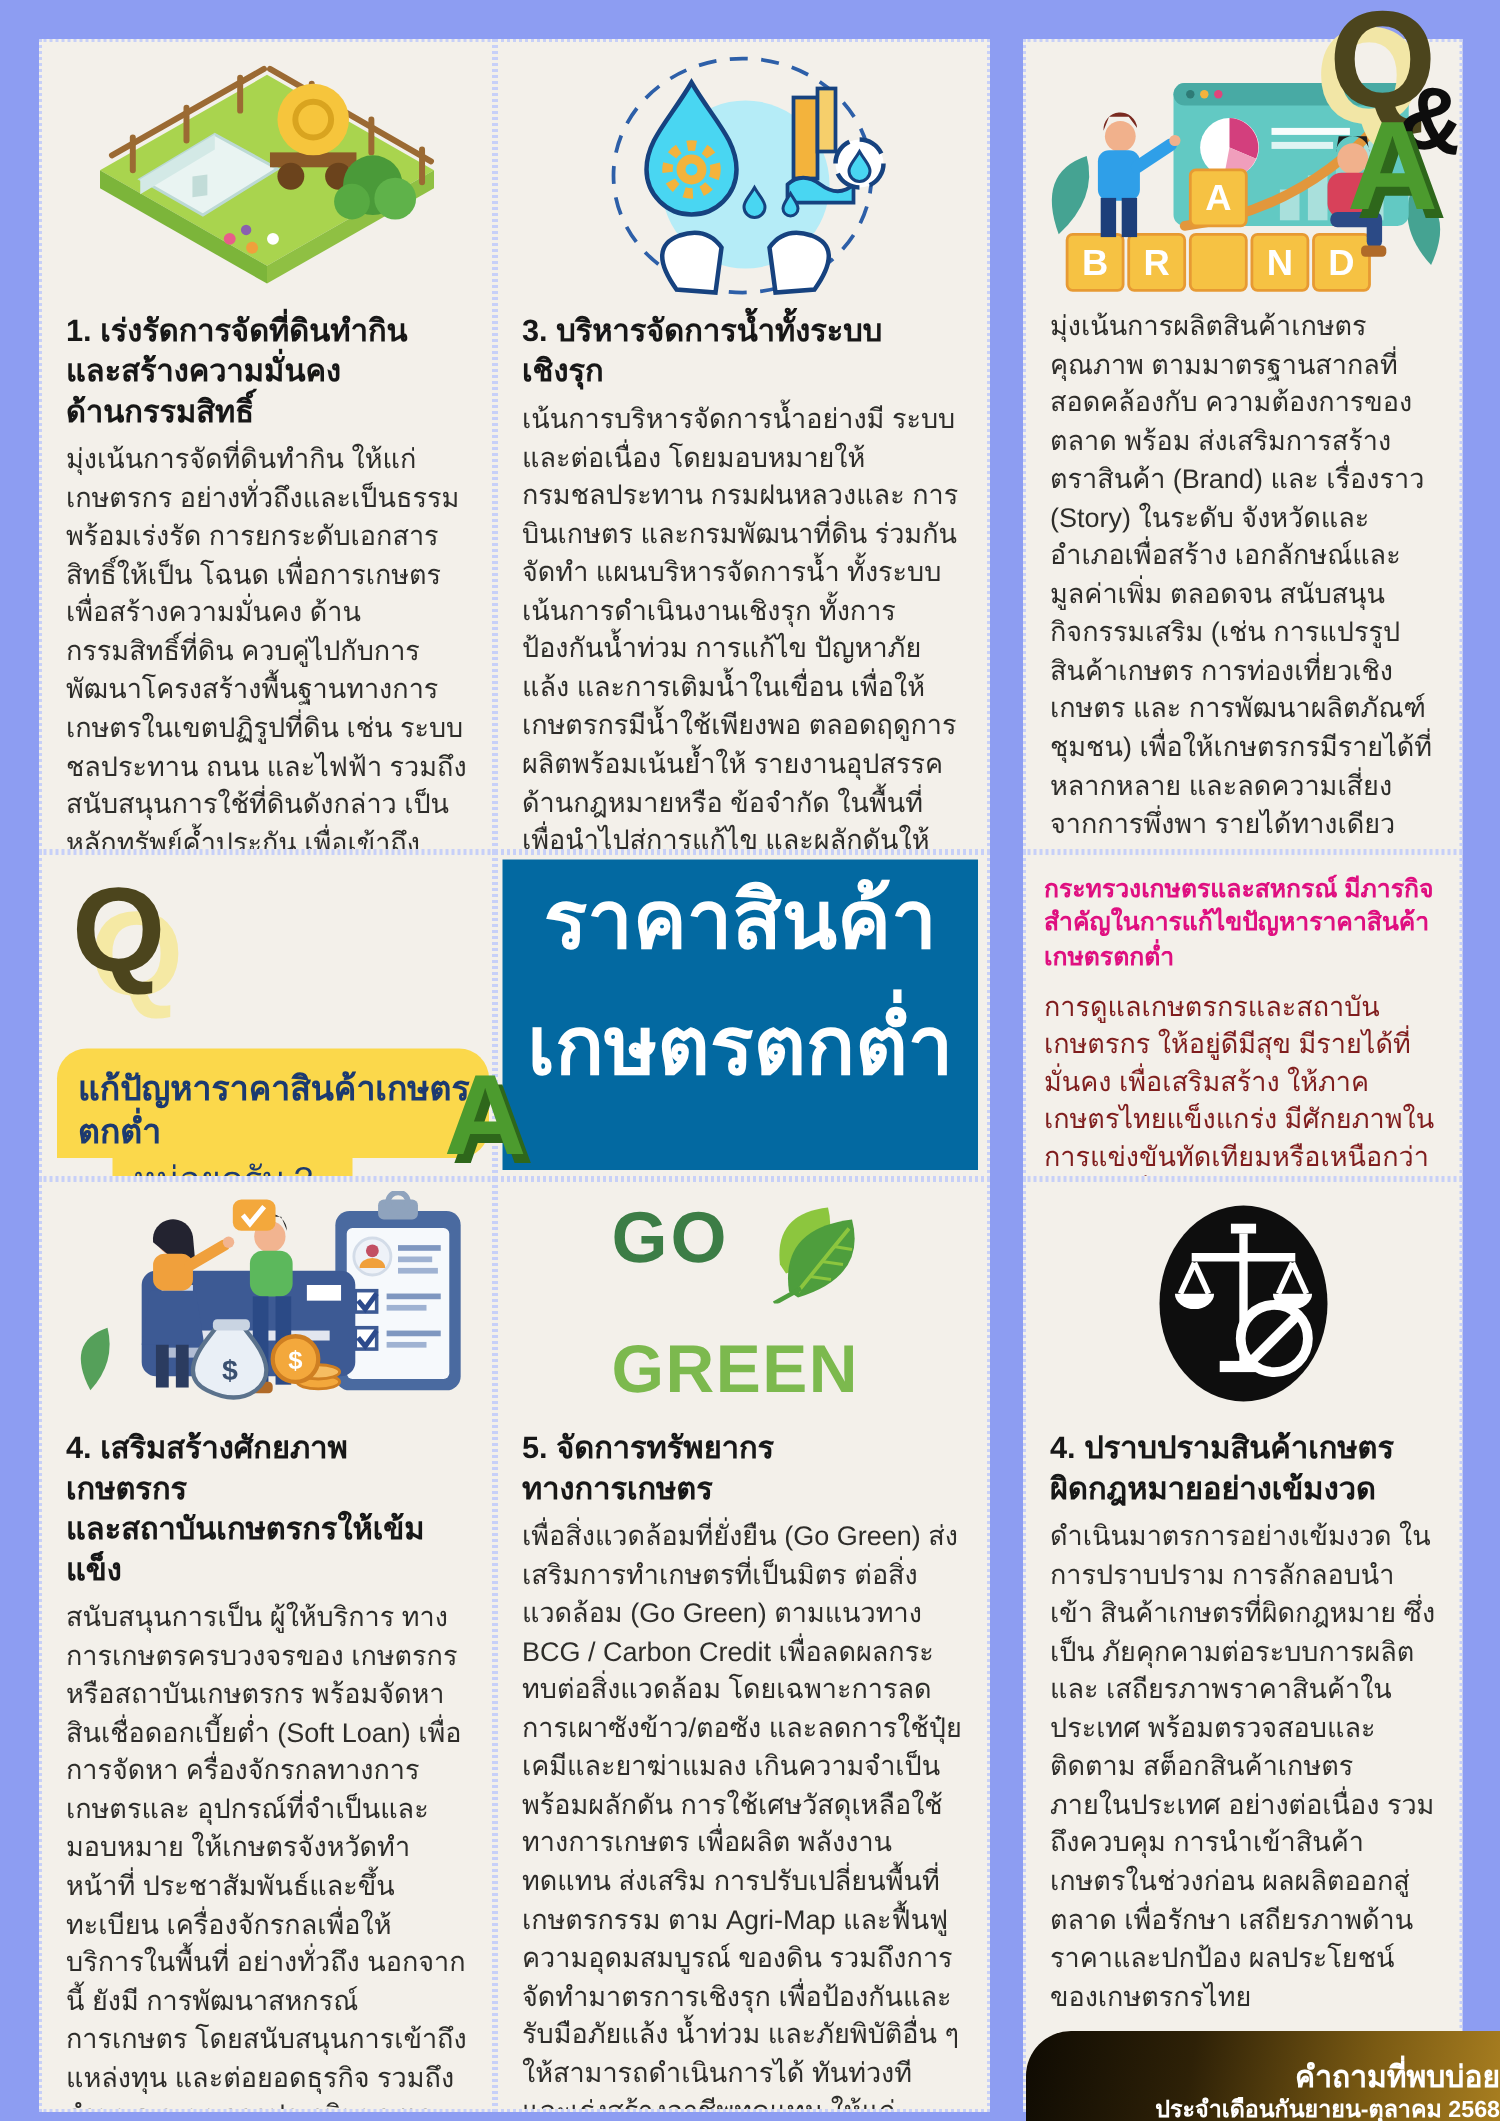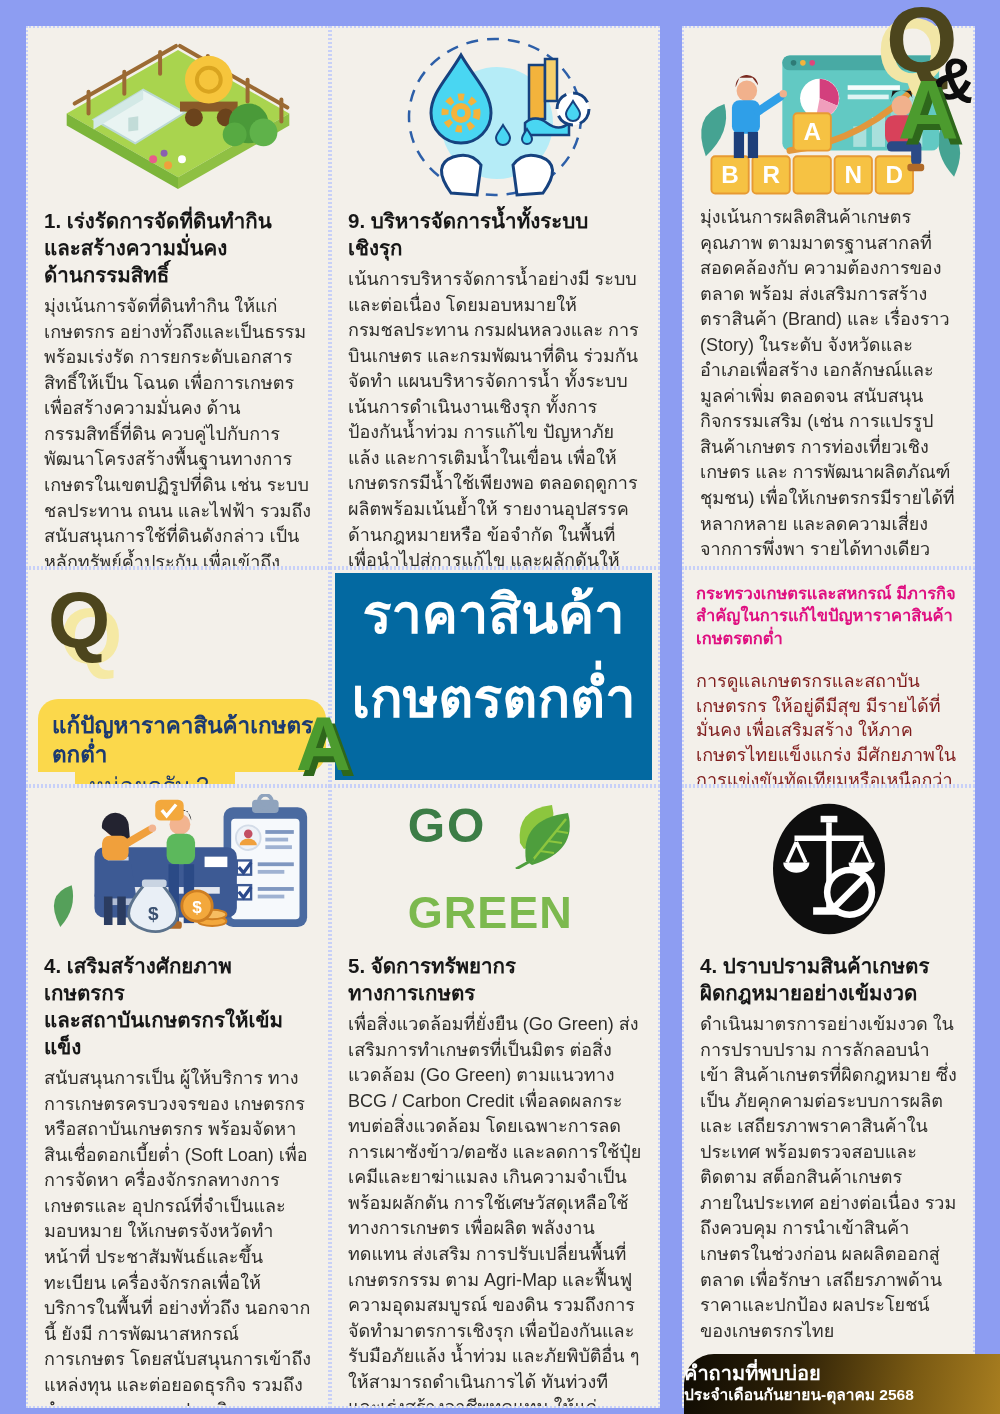--- a/index.html
+++ b/index.html
@@ -155,7 +155,7 @@
         <path d="M158 160 q20 -28 -2 -36 q-18 -6 -28 8 l4 30 Z" fill="#ffffff" stroke="#16427f" stroke-width="3"></path>
       </svg>
     </div>
-    <h3>9. บริหารจัดการน้ำทั้งระบบ
+    <h3>3. บริหารจัดการน้ำทั้งระบบ
 เชิงรุก</h3>
     <p>เน้นการบริหารจัดการน้ำอย่างมี ระบบและต่อเนื่อง โดยมอบหมายให้ กรมชลประทาน กรมฝนหลวงและ การบินเกษตร และกรมพัฒนาที่ดิน ร่วมกันจัดทำ แผนบริหารจัดการน้ำ ทั้งระบบ เน้นการดำเนินงานเชิงรุก ทั้งการป้องกันน้ำท่วม การแก้ไข ปัญหาภัยแล้ง และการเติมน้ำในเขื่อน เพื่อให้เกษตรกรมีน้ำใช้เพียงพอ ตลอดฤดูการผลิตพร้อมเน้นย้ำให้ รายงานอุปสรรคด้านกฎหมายหรือ ข้อจำกัด ในพื้นที่ เพื่อนำไปสู่การแก้ไข และผลักดันให้เกิดผลสำเร็จที่เป็น รูปธรรม</p>
   </section>

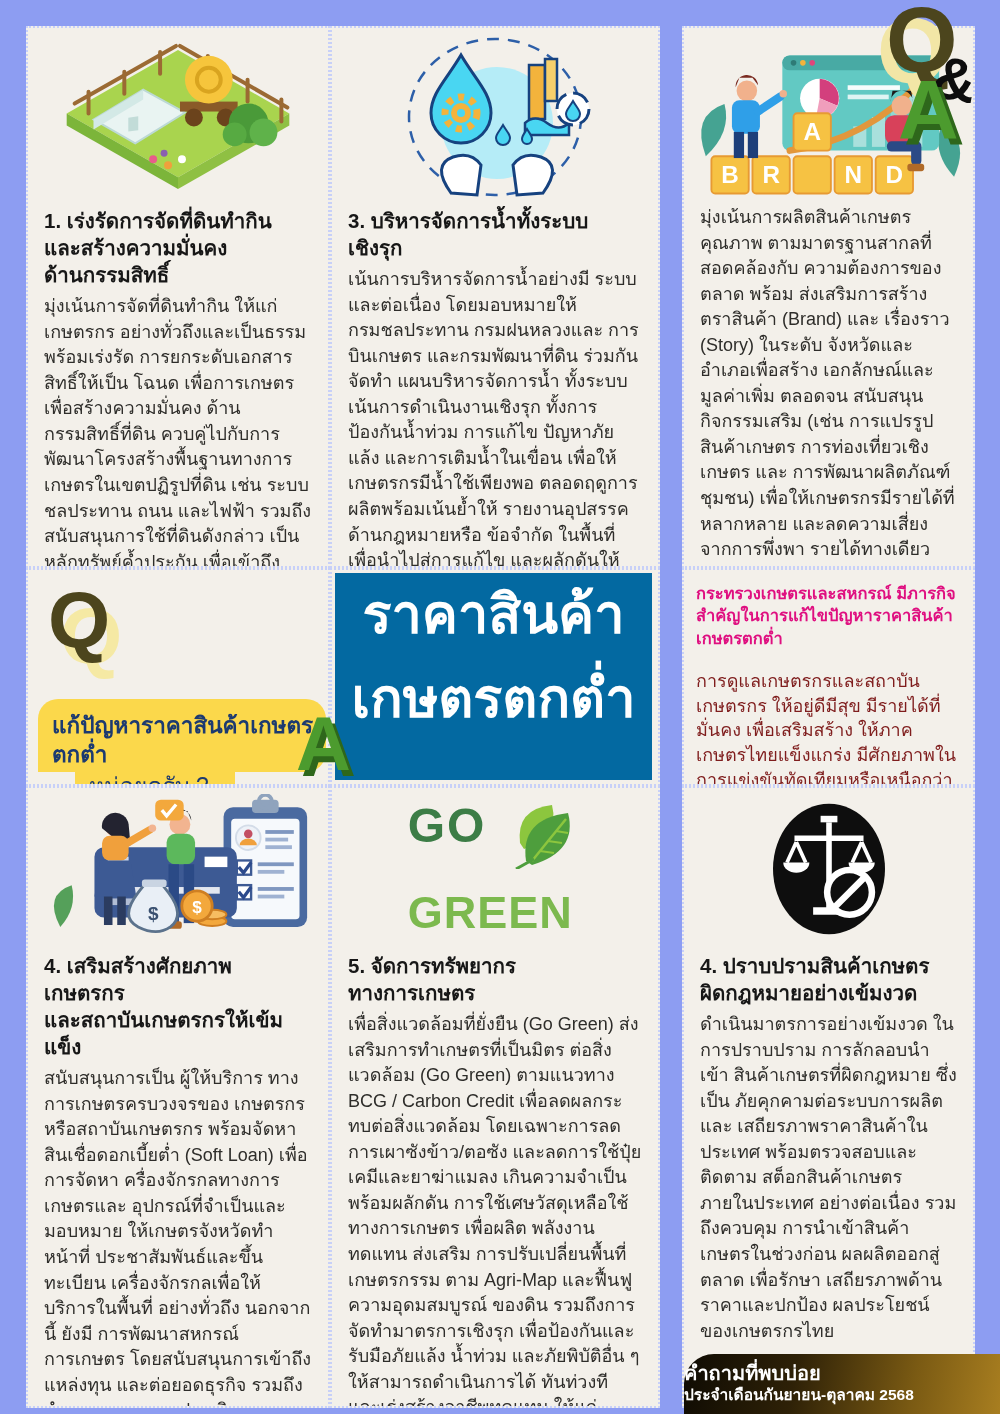--- a/index.html
+++ b/index.html
@@ -60,7 +60,7 @@
     white-space:pre-line;line-height:1.55;
   }
   .answer{margin:12px 12px;line-height:1.38;}
-  .answer-intro{display:block;color:#df0f80;font-weight:800;font-size:16.5px;line-height:1.35;margin-bottom:20px;}
+  .answer-intro{display:block;color:#df0f80;font-weight:800;font-size:16.5px;line-height:1.35;margin-bottom:10px;}
   .answer-body{color:#7f1d1d;font-size:18px;}
   .answer-outro{color:#df0f80;font-weight:800;font-size:15.5px;}
 

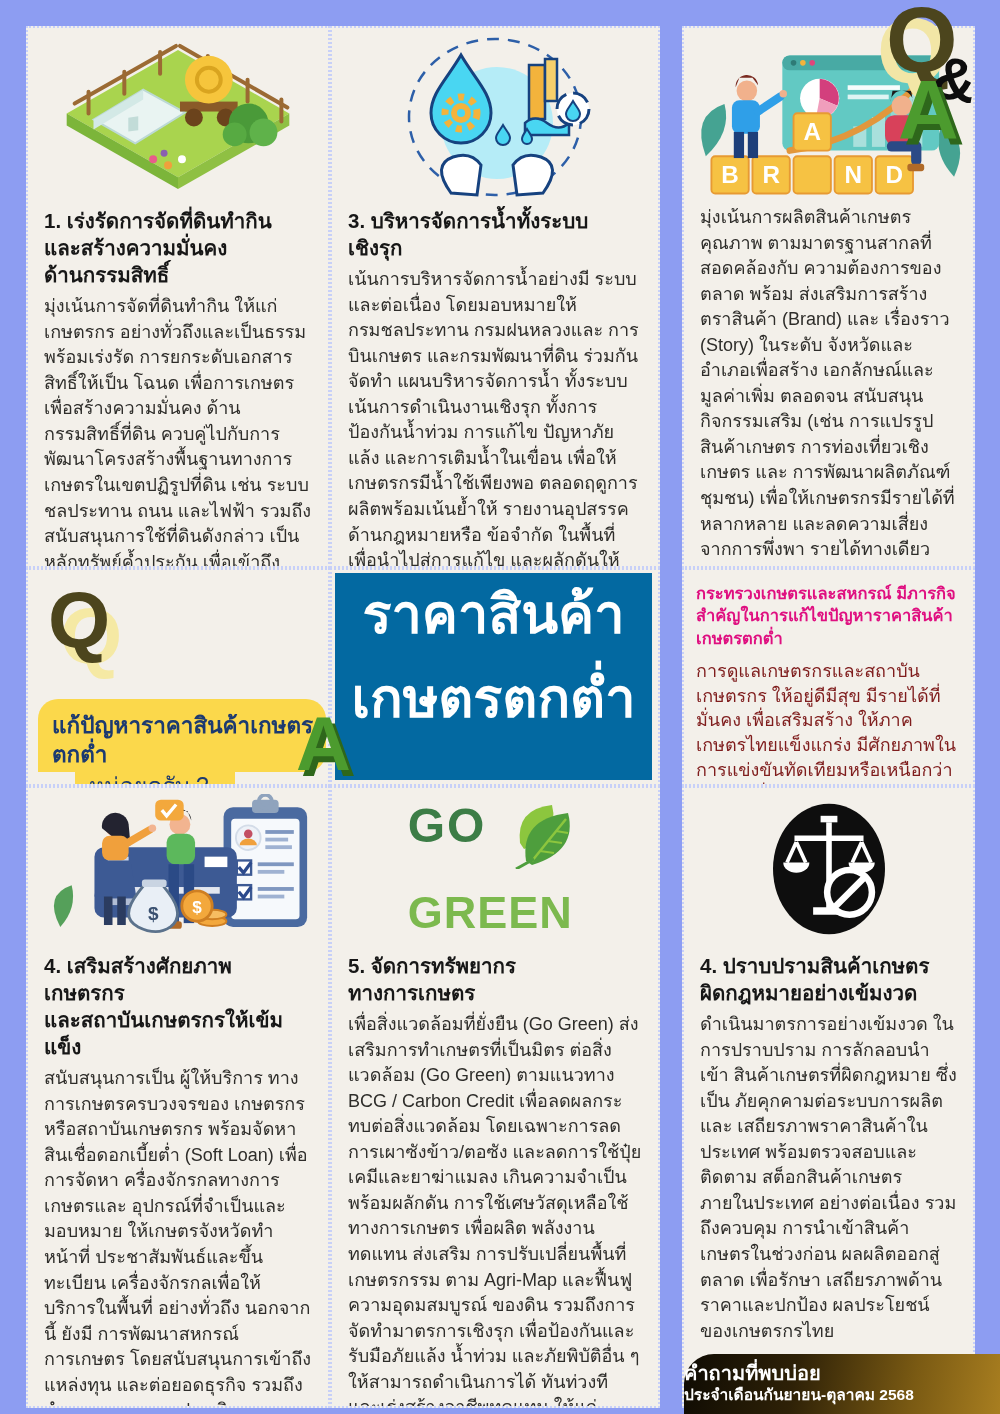--- a/index.html
+++ b/index.html
@@ -81,8 +81,8 @@
   .footer{
     position:absolute;right:0;bottom:0;width:316px;height:60px;z-index:8;
     background:linear-gradient(100deg,#0f0b03 0%,#2e2107 35%,#7a5a13 72%,#a87e20 100%);
-    border-top-left-radius:30px;color:#fff;text-align:left;
-    padding-top:7px;box-sizing:border-box;
+    border-top-left-radius:30px;color:#fff;text-align:right;
+    padding-top:19px;box-sizing:border-box;
   }
   .footer .l1{font-size:20px;font-weight:800;line-height:1.2;}
   .footer .l2{font-size:15.5px;font-weight:700;line-height:1.3;}

